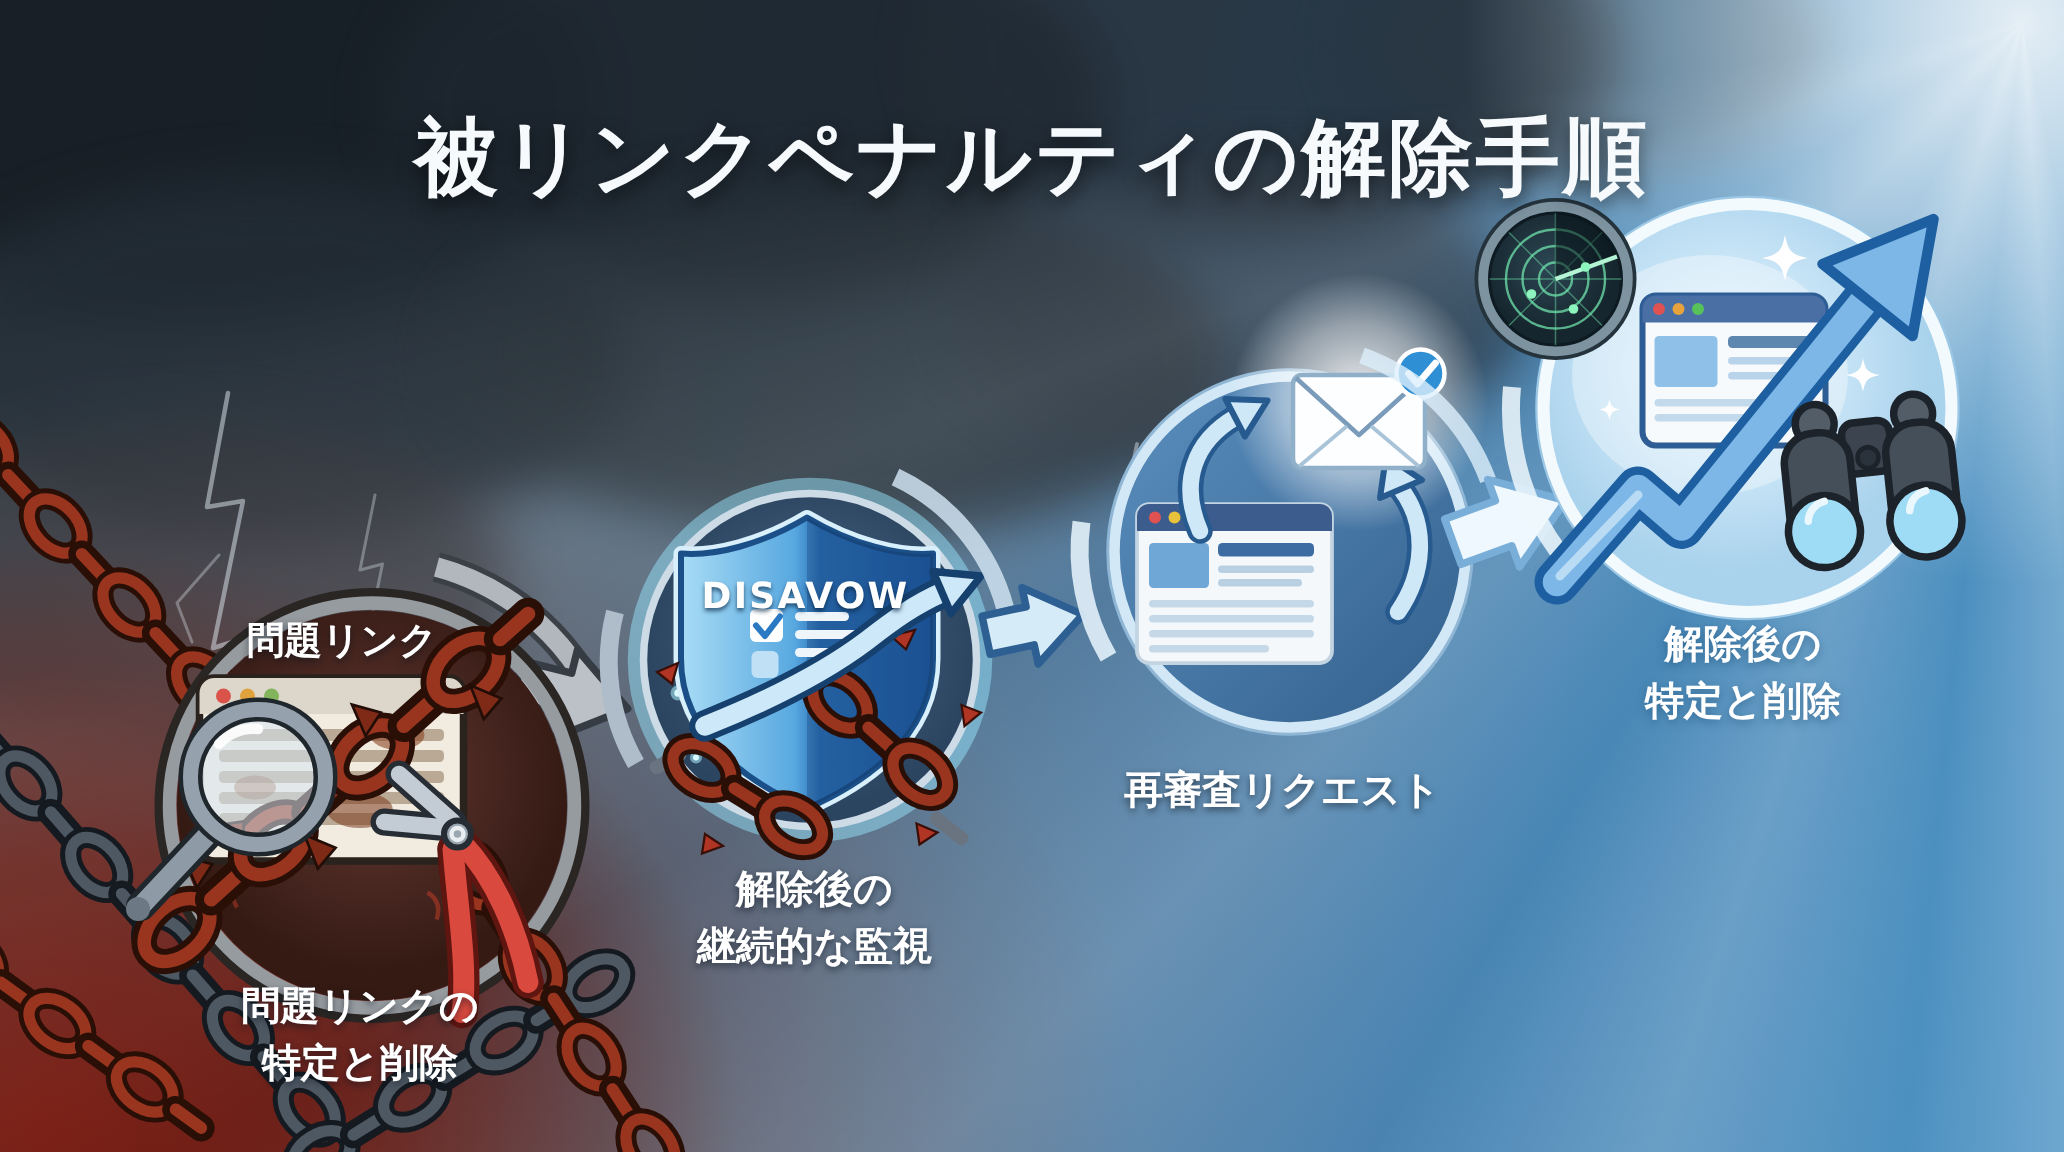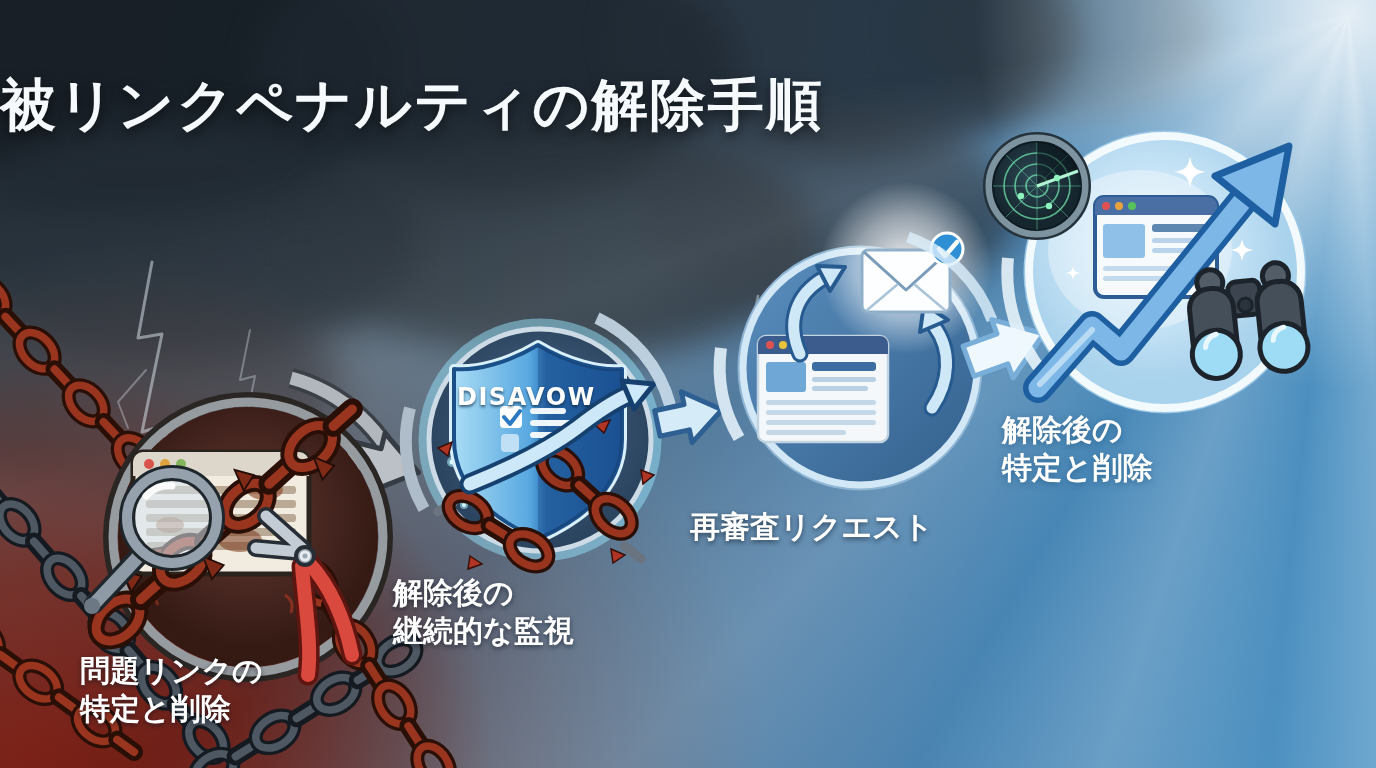--- a/index.html
+++ b/index.html
@@ -36,7 +36,7 @@
   svg.scene{position:absolute;inset:0;}
   .chain-red{--cOut:#2a0f07;--cMain:#99351f;}
   .chain-gray{--cOut:#141a20;--cMain:#4e5863;}
-  .txt{position:absolute;color:#fff;font-weight:700;text-align:left;
+  .txt{position:absolute;color:#fff;font-weight:700;text-align:center;
        text-shadow:0 2px 5px rgba(8,18,30,.6);white-space:nowrap;}
   .title{left:0;right:0;top:30px;font-size:56px;letter-spacing:2px;color:#f6fafd;
          text-shadow:0 4px 12px rgba(0,0,0,.55);}

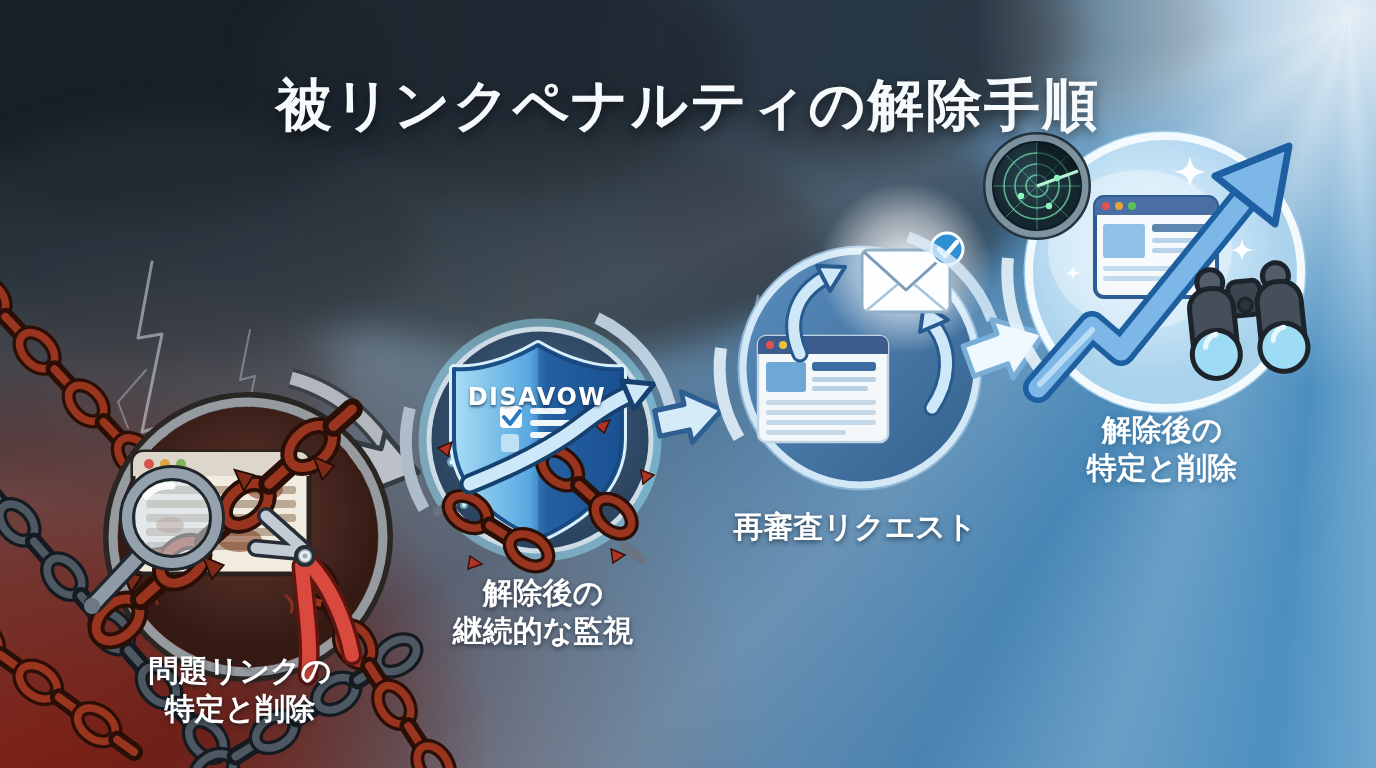--- a/index.html
+++ b/index.html
@@ -400,6 +400,7 @@
   </svg>
 
   <h1 class="txt title">被リンクペナルティの解除手順</h1>
+  <div class="txt badge1">問題リンク</div>
   <div class="txt disavow">DISAVOW</div>
   <div class="txt caption cap1">
     <span>問題リンクの</span>

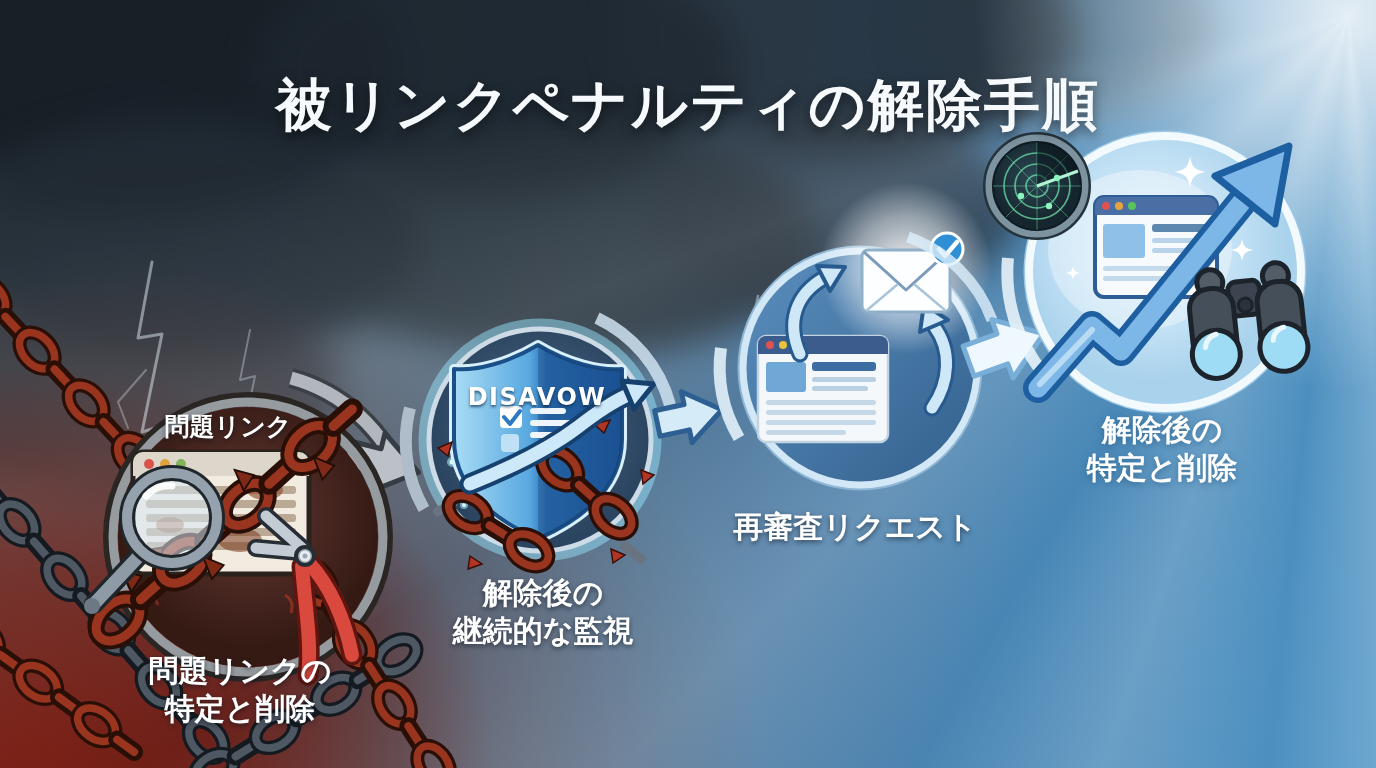--- a/index.html
+++ b/index.html
@@ -43,7 +43,7 @@
   .badge1{left:118px;top:410px;width:220px;font-size:25px;}
   .disavow{left:457px;top:383px;width:160px;font-size:24px;letter-spacing:1.5px;
            text-shadow:0 2px 3px rgba(10,40,70,.7);}
-  .caption span{display:block;line-height:38px;font-size:30px;}
+  .caption span{display:block;line-height:38px;font-size:26px;}
   .cap1{left:80px;top:652px;width:320px;}
   .cap2{left:393px;top:574px;width:300px;}
   .cap3{left:690px;top:508px;width:330px;}

